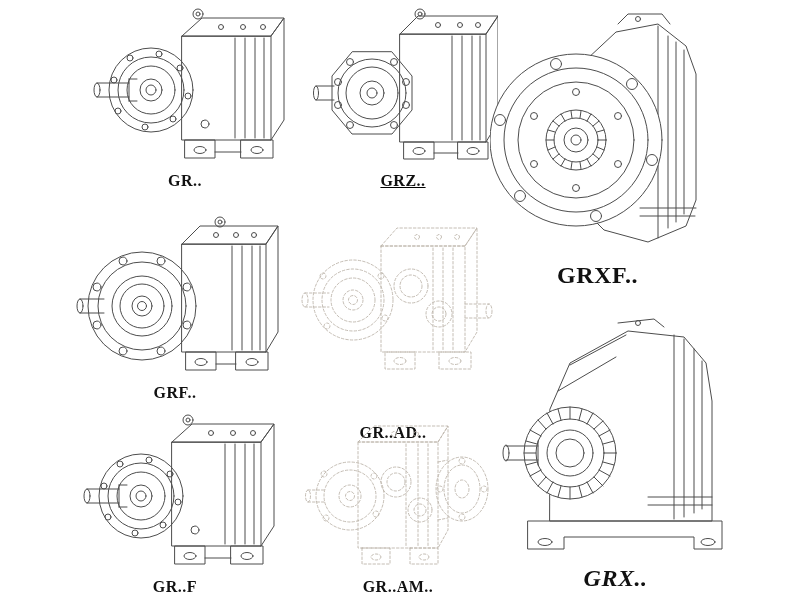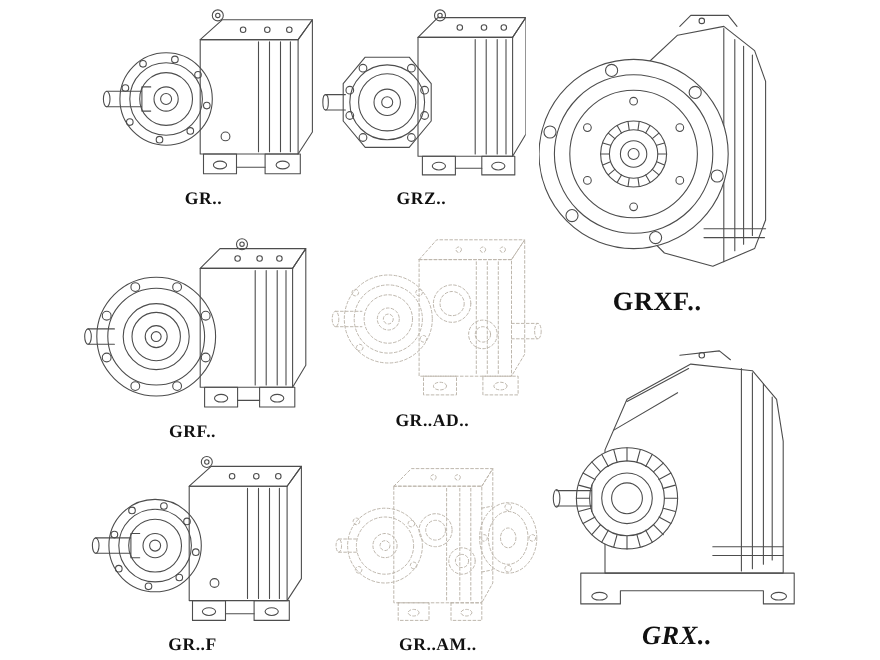--- a/index.html
+++ b/index.html
@@ -101,7 +101,7 @@
     <div class="cap">GR..</div>
   </div>
 
-  <div class="figure" style="left:288px; top:6px; width:190px;">
+  <div class="figure" style="left:308px; top:6px; width:190px;text-decoration:underline;">
     <svg viewBox="0 0 190 160" width="190" height="160">
       <g class="ink">
         <circle cx="112" cy="8" r="5"></circle>

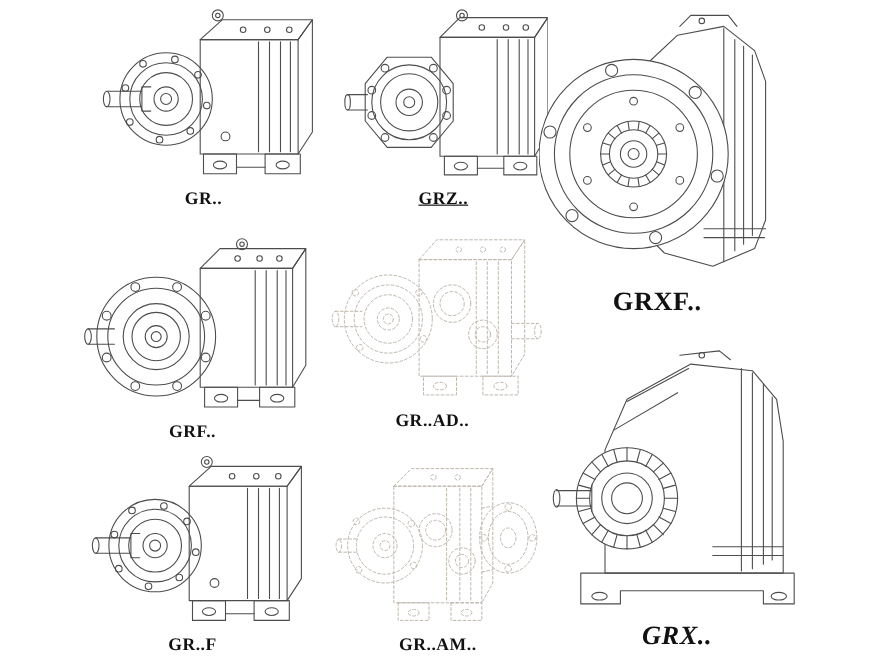--- a/index.html
+++ b/index.html
@@ -225,7 +225,7 @@
     <div class="cap">GRF..</div>
   </div>
 
-  <div class="figure" style="left:293px; top:204px; width:200px;">
+  <div class="figure" style="left:293px; top:214px; width:200px;gap:40px;">
     <svg viewBox="0 0 200 164" width="200" height="164">
       <g class="ghost">
         <path d="M88 32 L104 14 L184 14 L172 32 Z"></path>

